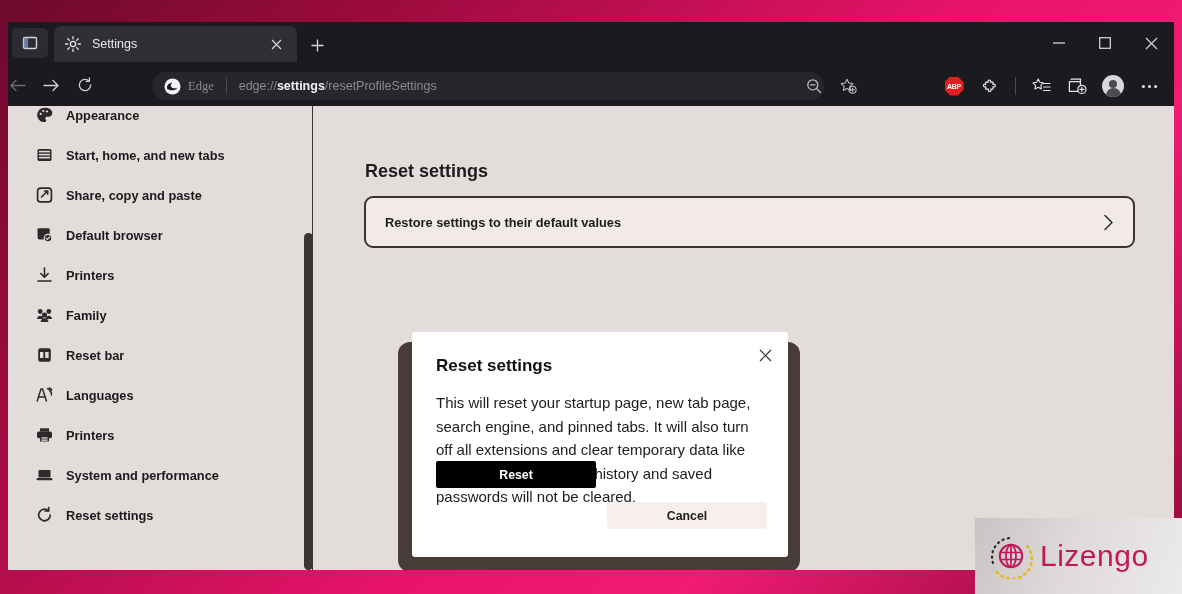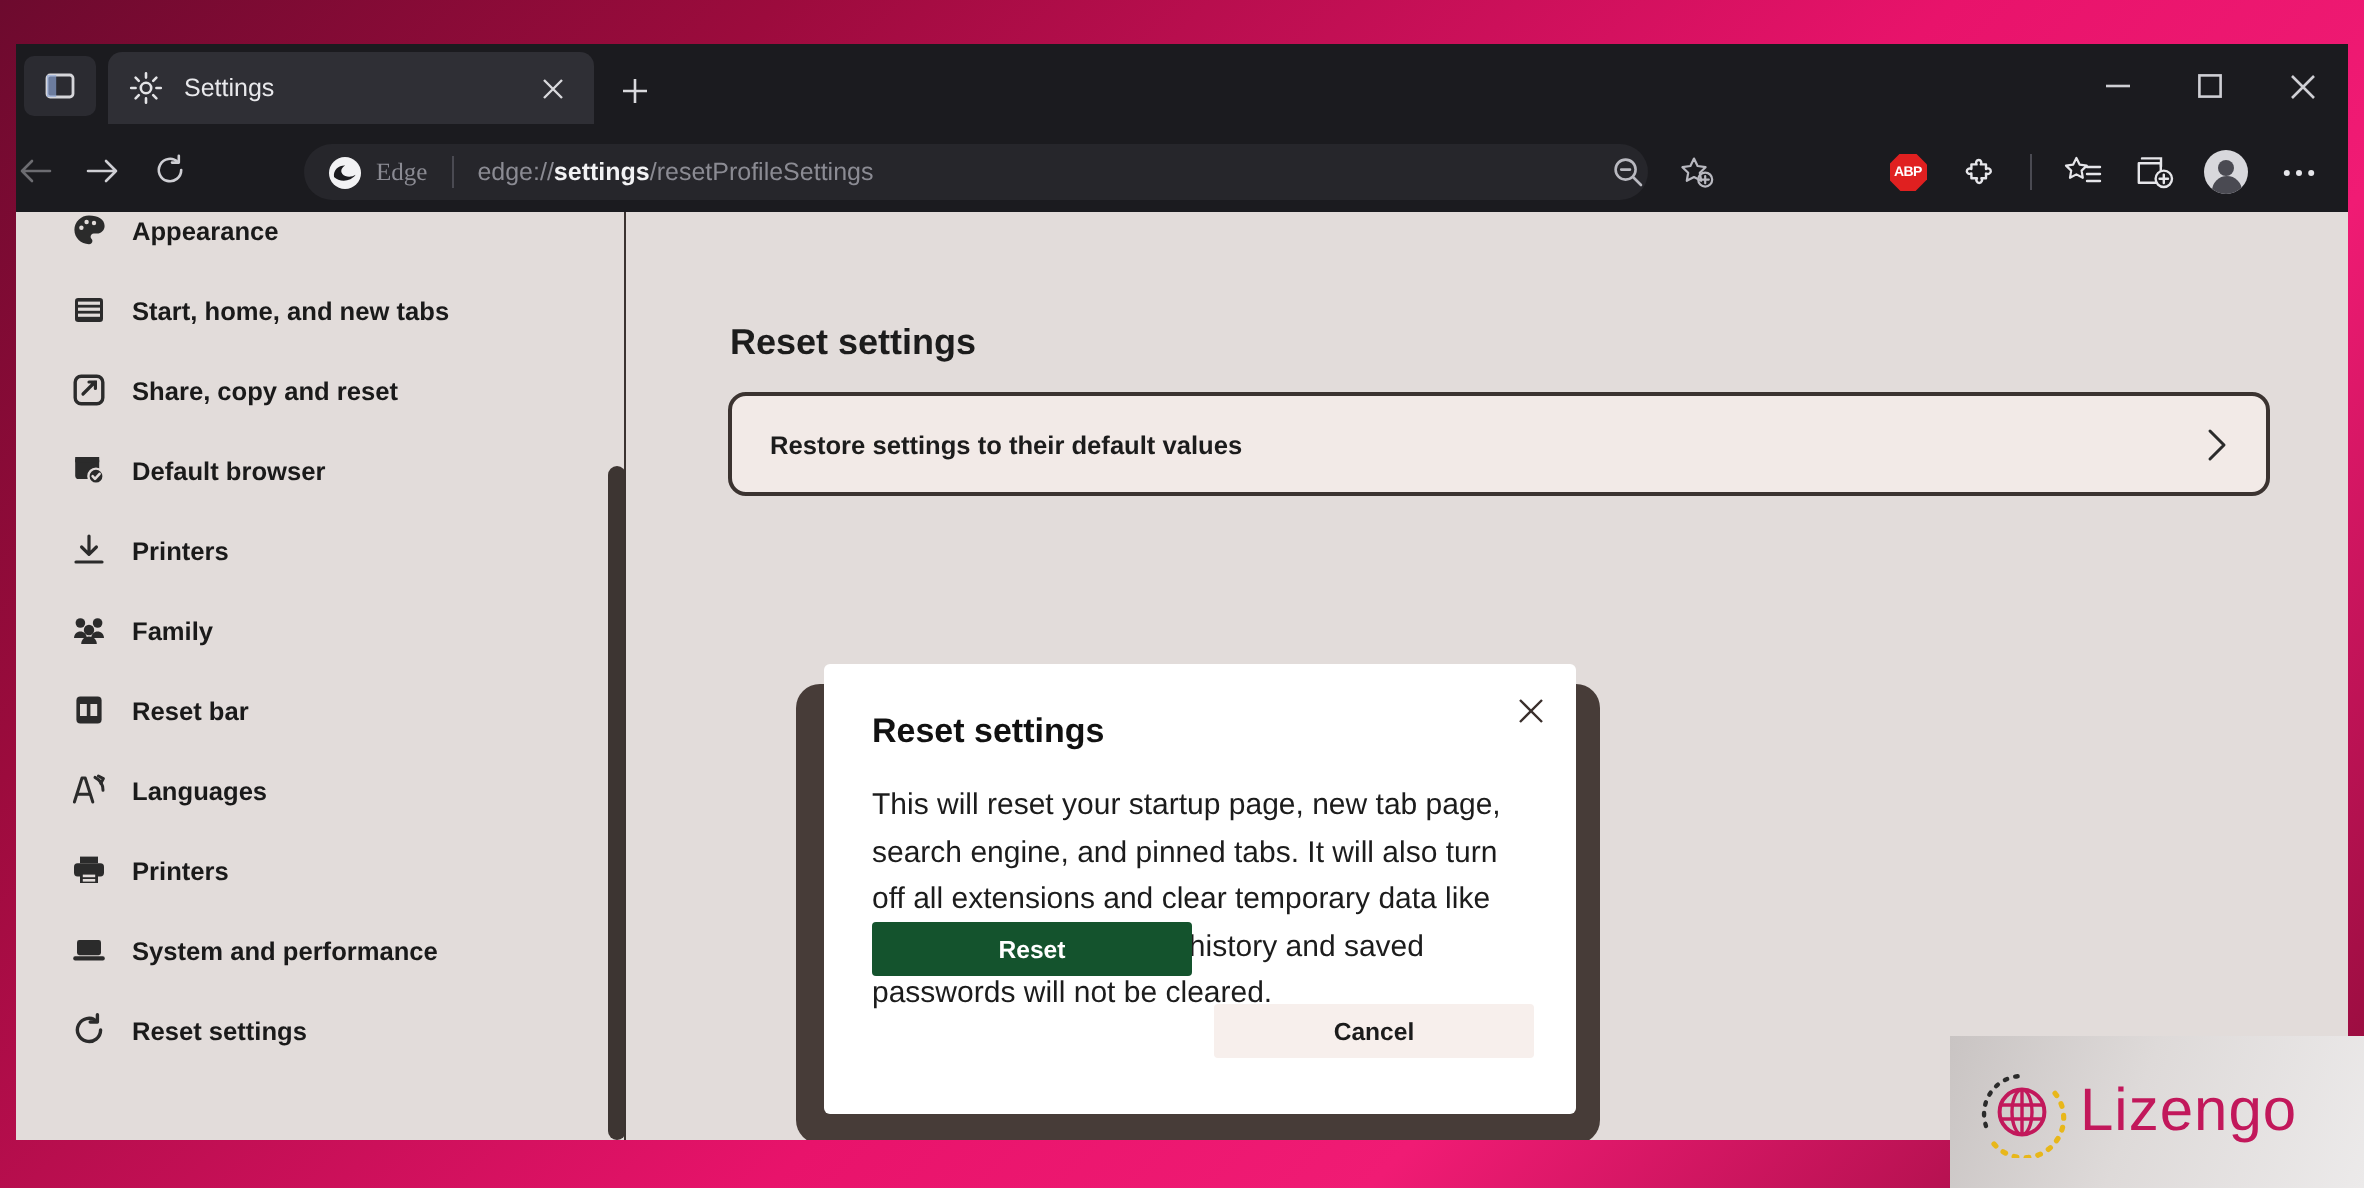--- a/index.html
+++ b/index.html
@@ -343,7 +343,7 @@
                 <path d="M5.5 10.5l6-6M8.5 4.5h3.2v3.2" fill="none" stroke="#2b2b2b" stroke-width="1.6" stroke-linecap="round"></path>
               </svg>
           </span>
-          <span>Share, copy and reset</span>
+          <span>Share, copy and paste</span>
         </div>
 
 

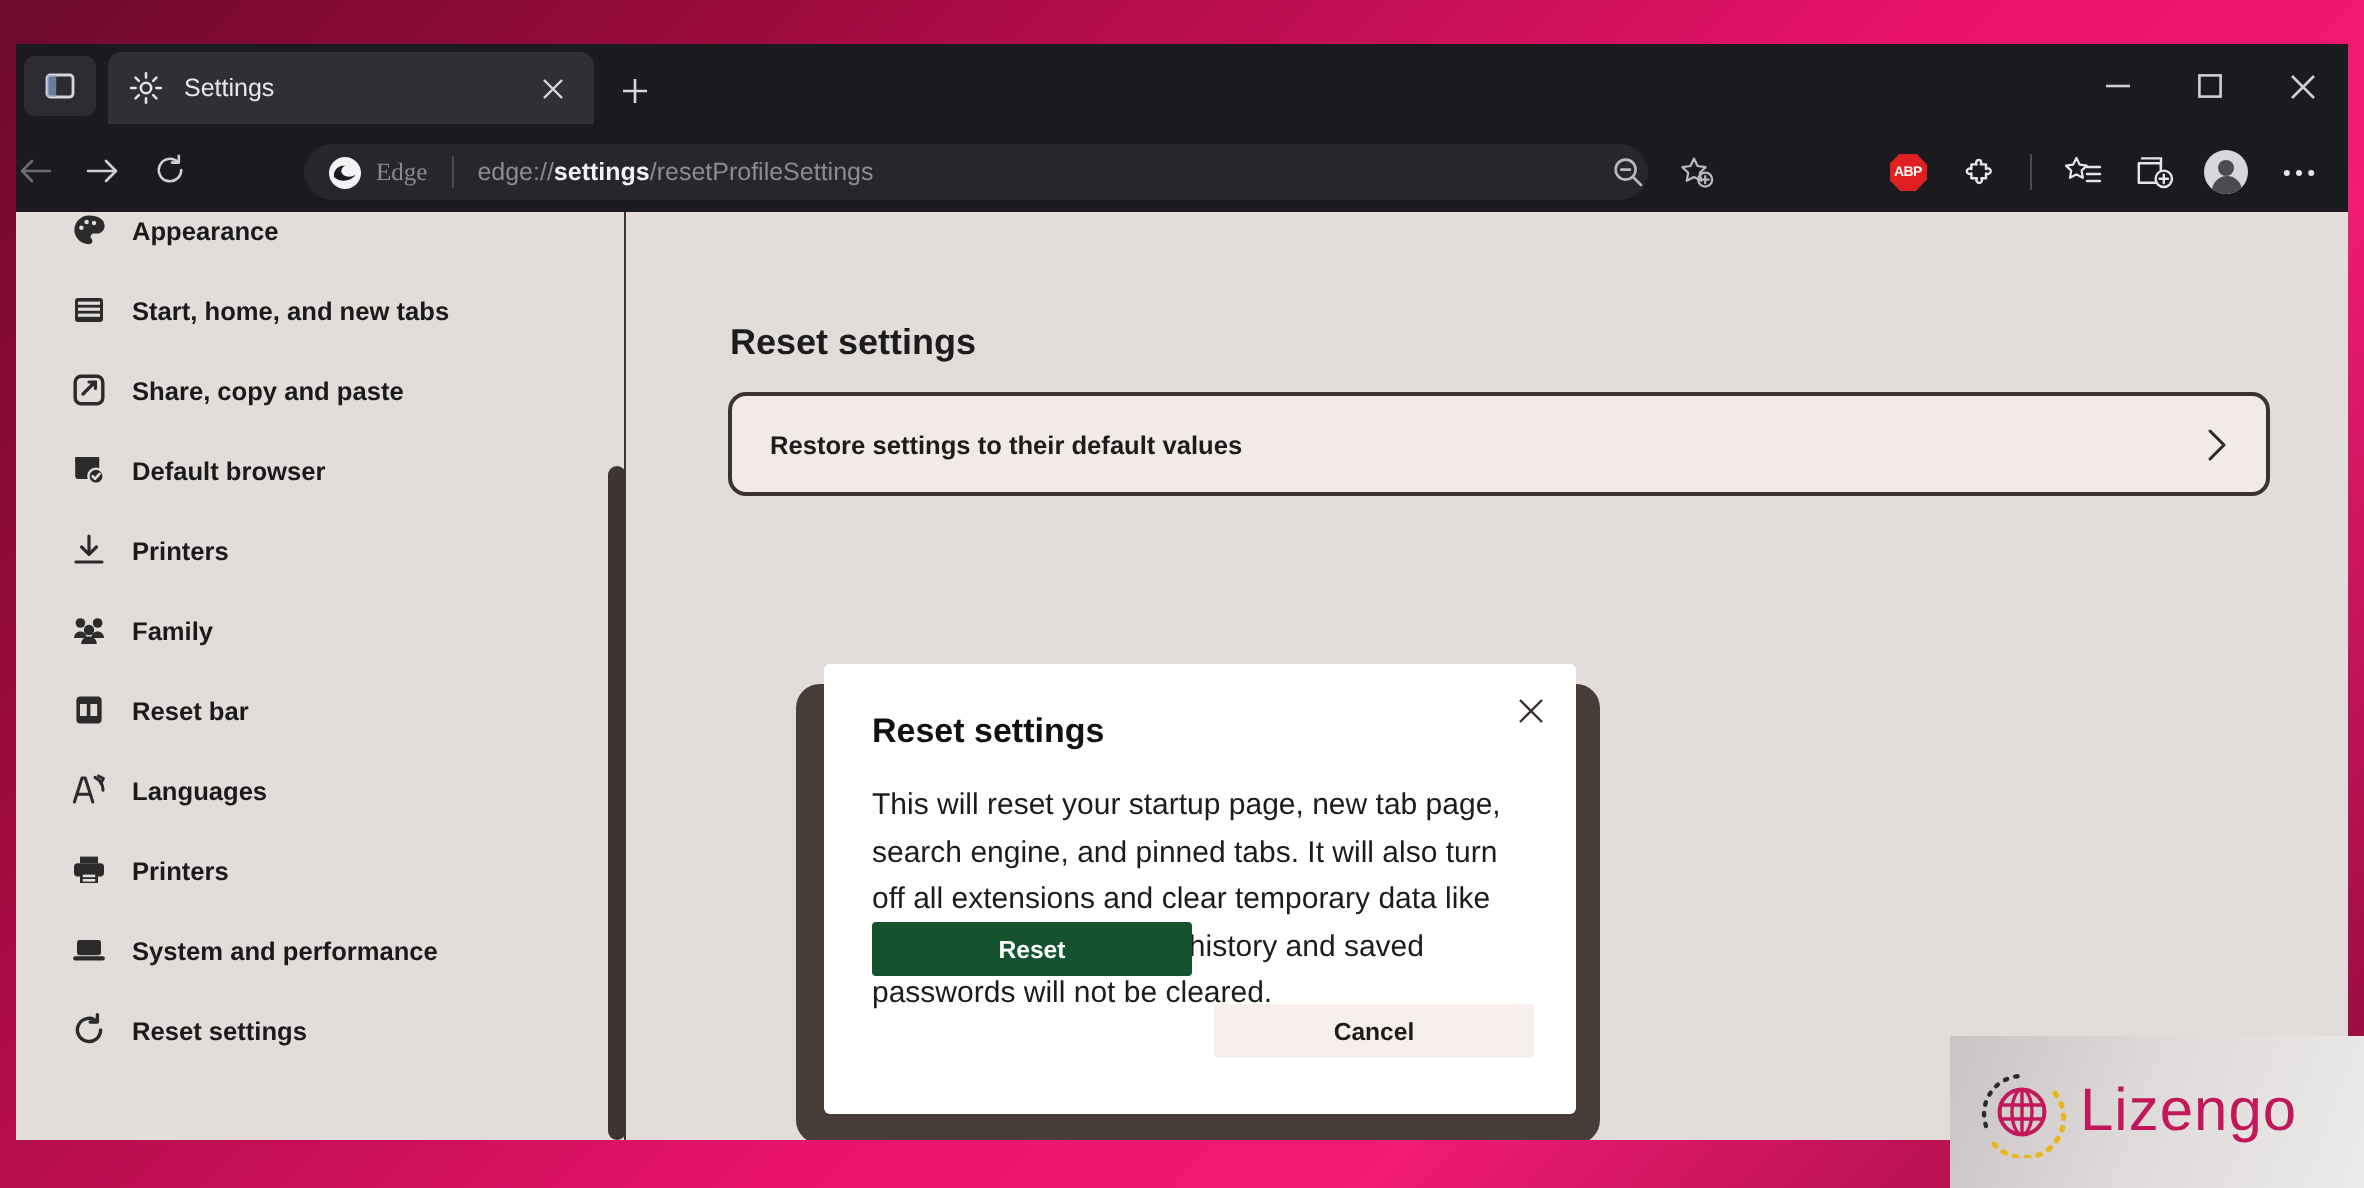--- a/index.html
+++ b/index.html
@@ -153,7 +153,7 @@
     width:160px; height:27px; border:none; border-radius:2px;
     font-family:inherit; font-size:12.3px; font-weight:700; cursor:pointer;
   }
-  .btn-primary { background:#14532d; color:#fff; }
+  .btn-primary { background:#000000; color:#fff; }
   .btn-secondary { background:#f7efec; color:#1c1c1c;margin-top:41px; }
 
   

